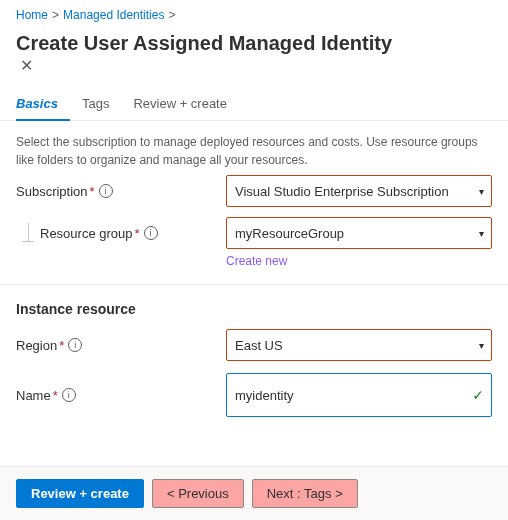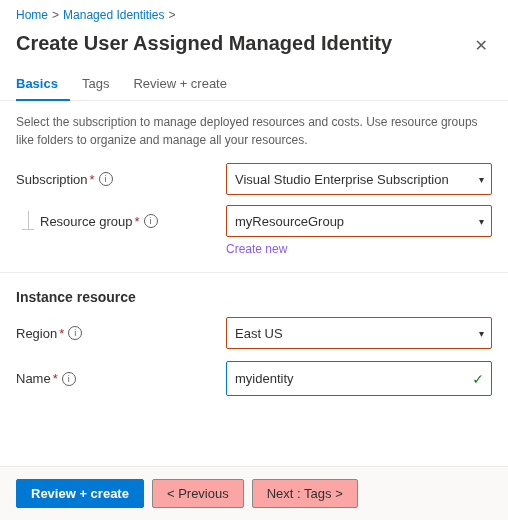--- a/index.html
+++ b/index.html
@@ -23,9 +23,10 @@
     .breadcrumb a { color: #0078d4; text-decoration: none; cursor: pointer; }
     .header {
       display: flex;
-      align-items: flex-end;
+      align-items: flex-start;
       justify-content: space-between;
       padding: 4px 16px 12px;
+      flex-direction: column;
     }
     .header h1 {
       font-size: 20px;

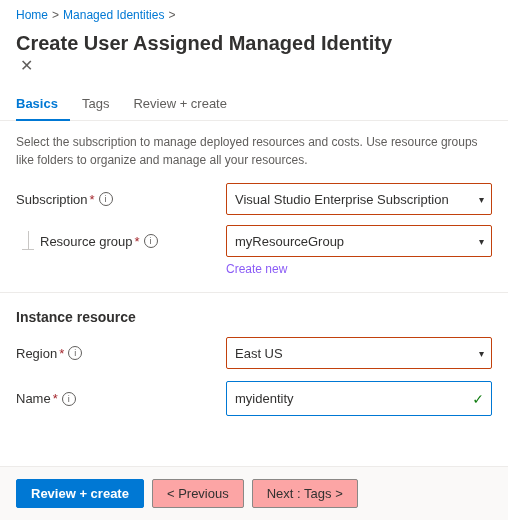--- a/index.html
+++ b/index.html
@@ -62,7 +62,7 @@
       color: #0078d4;
       font-weight: 600;
     }
-    .tab:first-child { padding-left: 0; }
+    .tab:first-child { padding-left: 0; font-style: italic; }
     .section-title {
       font-size: 14px;
       font-weight: 700;

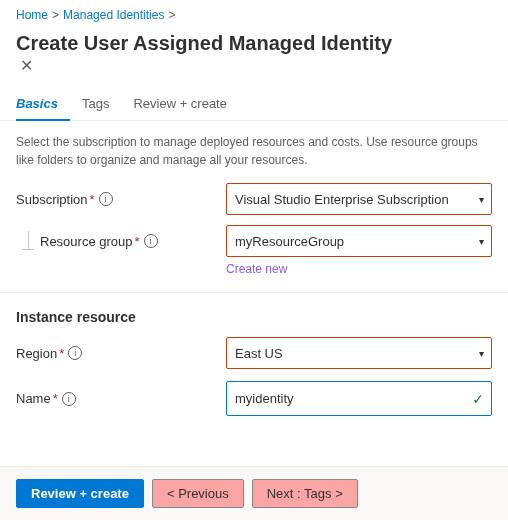--- a/index.html
+++ b/index.html
@@ -74,7 +74,7 @@
       font-size: 12px;
       color: #605e5c;
       padding: 0 16px;
-      margin-bottom: 8px;
+      margin-bottom: 0;
       line-height: 1.5;
     }
     .form-row {

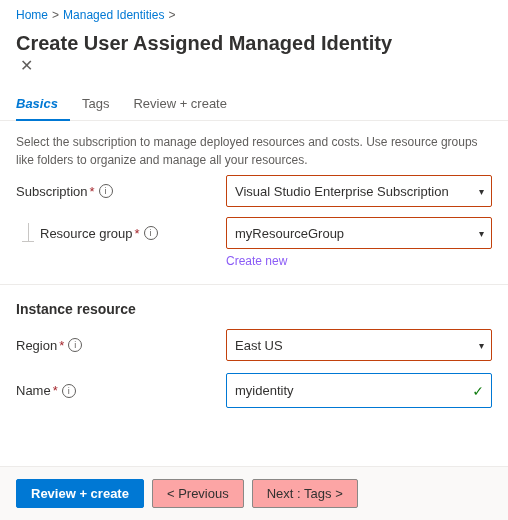--- a/index.html
+++ b/index.html
@@ -152,7 +152,7 @@
       border-radius: 2px;
       font-size: 13px;
       color: #323130;
-      height: 35px;
+      height: 44px;
       outline: none;
       position: relative;
     }

